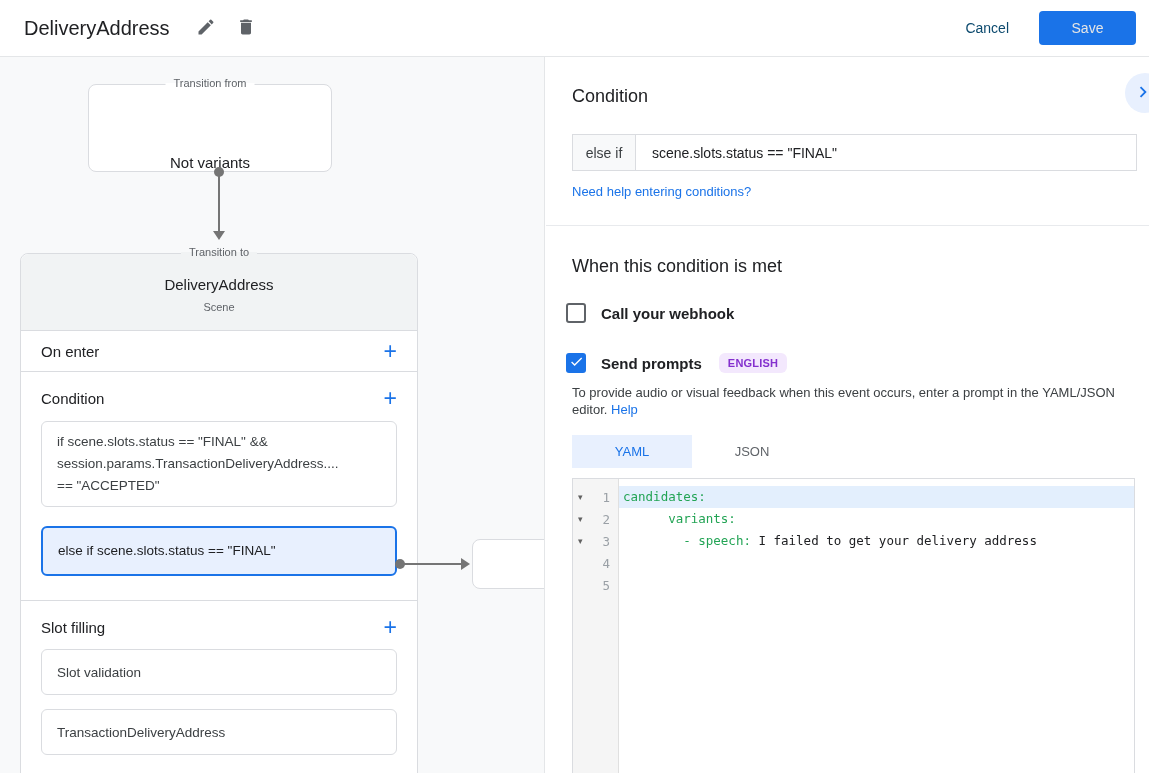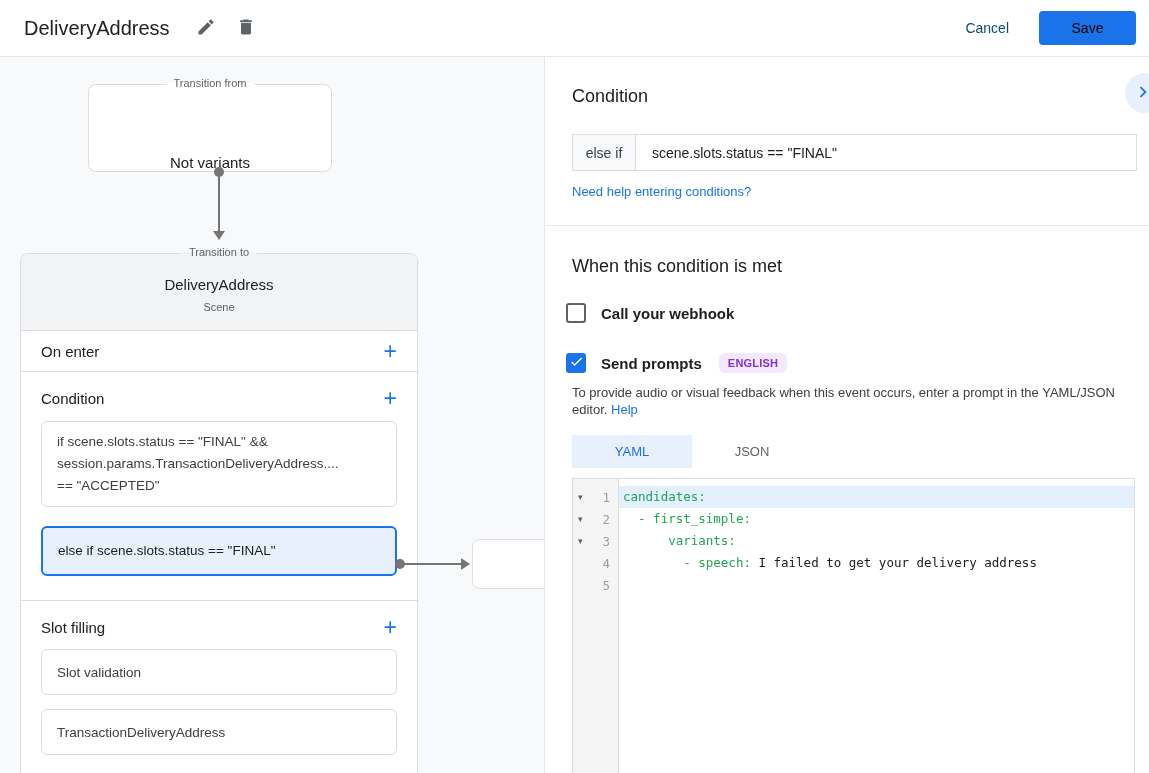--- a/index.html
+++ b/index.html
@@ -17,7 +17,7 @@
   .topbar-spacer { flex: 1; }
   .btn-text { border: 0; background: transparent; color: #0c4a6e; font-size: 14px; font-weight: 500;
               font-family: inherit; cursor: pointer; margin-right: 30px; }
-  .btn-primary { width: 97px; height: 34px; background: #1a73e8; color: #000000; border: 0; border-radius: 4px;
+  .btn-primary { width: 97px; height: 34px; background: #1a73e8; color: #e5e5e5; border: 0; border-radius: 4px;
                  font-size: 14px; font-weight: 500; font-family: inherit; cursor: pointer; }
 
   

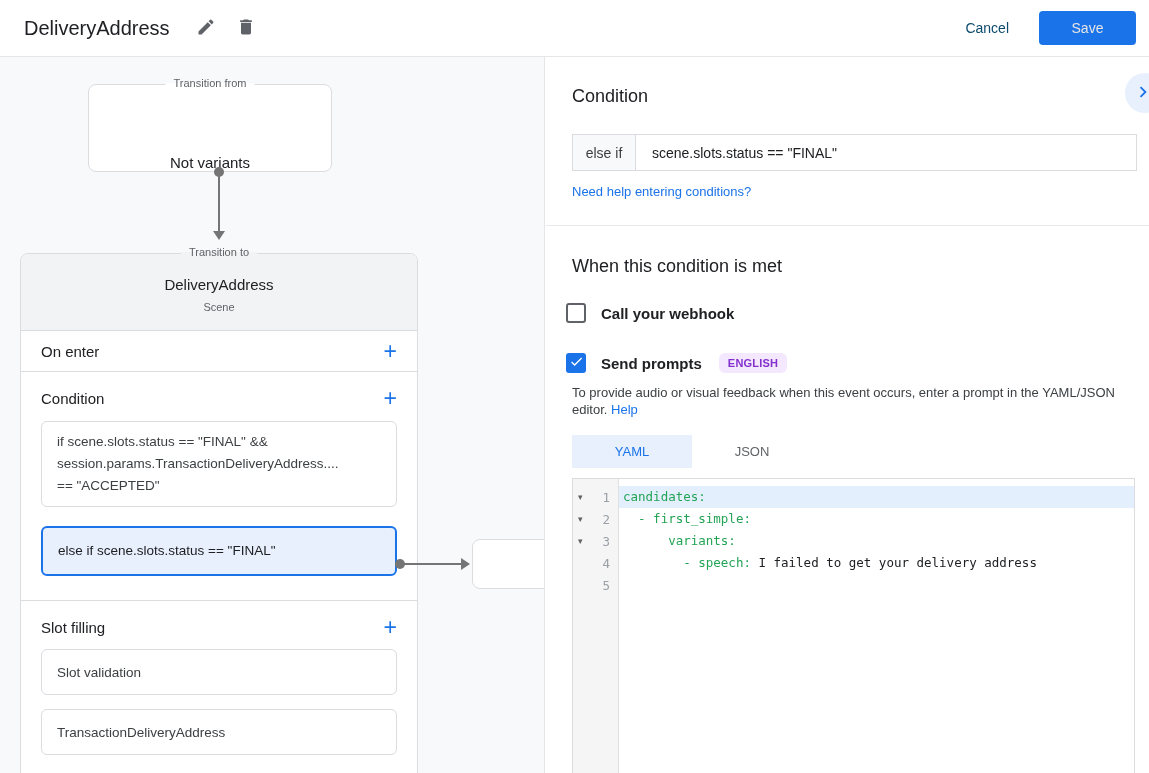--- a/index.html
+++ b/index.html
@@ -269,7 +269,6 @@
       </div>
       <div class="code">
         <div class="c-row active"><span class="yaml-key">candidates:</span><span></span></div>
-        <div class="c-row"><span class="yaml-key">  - first_simple:</span><span></span></div>
         <div class="c-row"><span class="yaml-key">      variants:</span><span></span></div>
         <div class="c-row"><span class="yaml-key">        - speech:</span><span> I failed to get your delivery address</span></div>
         <div class="c-row"><span class="yaml-key"></span><span></span></div>

